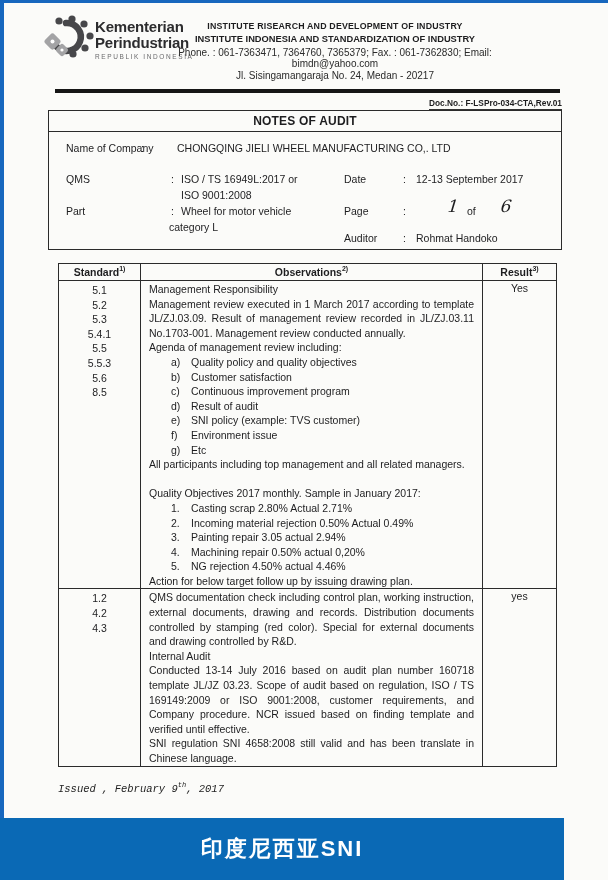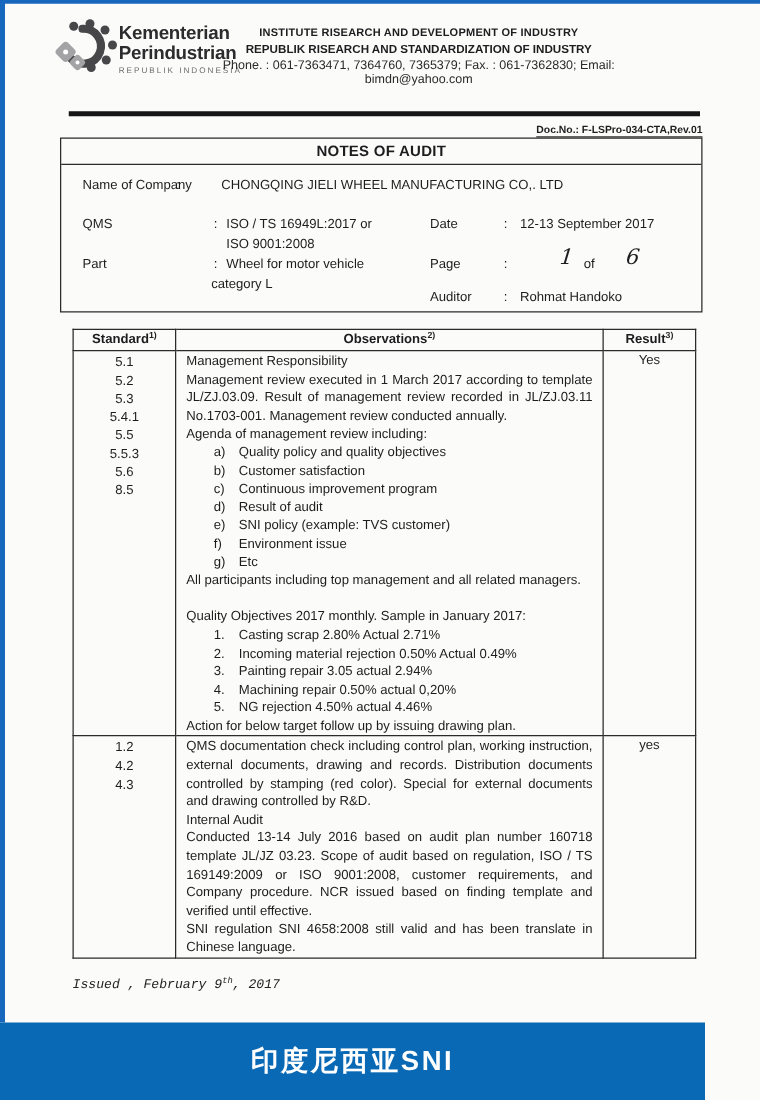--- a/index.html
+++ b/index.html
@@ -95,7 +95,7 @@
 
   <div class="center-head">
     <div class="inst1">INSTITUTE RISEARCH AND DEVELOPMENT OF INDUSTRY</div>
-    <div class="inst2">REPUBLIK RISEARCH AND STANDARDIZATION OF INDUSTRY</div>
+    <div class="inst2">INSTITUTE INDONESIA AND STANDARDIZATION OF INDUSTRY</div>
     <div class="contact">Phone. : 061-7363471, 7364760, 7365379; Fax. : 061-7362830; Email: bimdn@yahoo.com</div>
   </div>
 

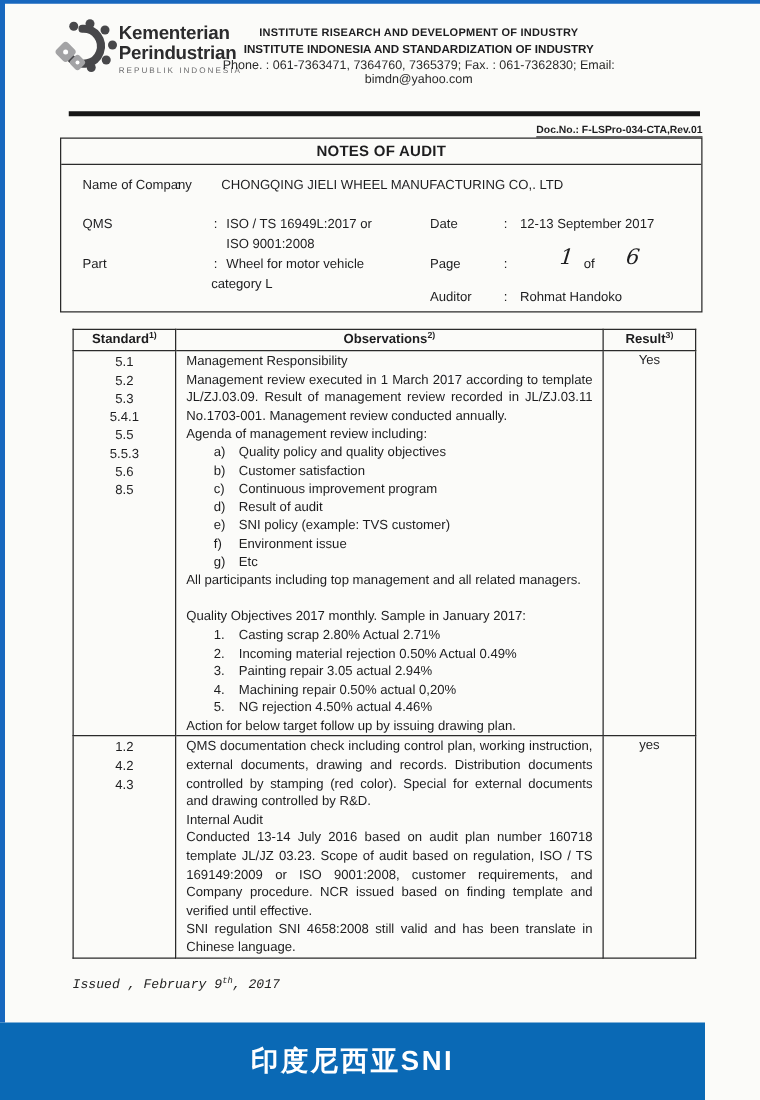--- a/index.html
+++ b/index.html
@@ -97,6 +97,7 @@
     <div class="inst1">INSTITUTE RISEARCH AND DEVELOPMENT OF INDUSTRY</div>
     <div class="inst2">INSTITUTE INDONESIA AND STANDARDIZATION OF INDUSTRY</div>
     <div class="contact">Phone. : 061-7363471, 7364760, 7365379; Fax. : 061-7362830; Email: bimdn@yahoo.com</div>
+    <div class="address">Jl. Sisingamangaraja No. 24, Medan - 20217</div>
   </div>
 
 

